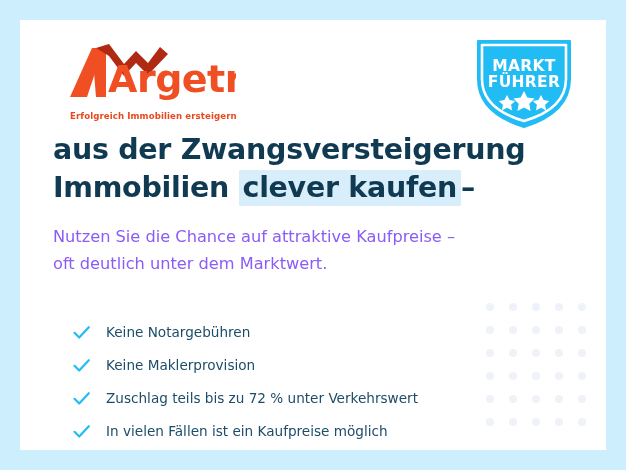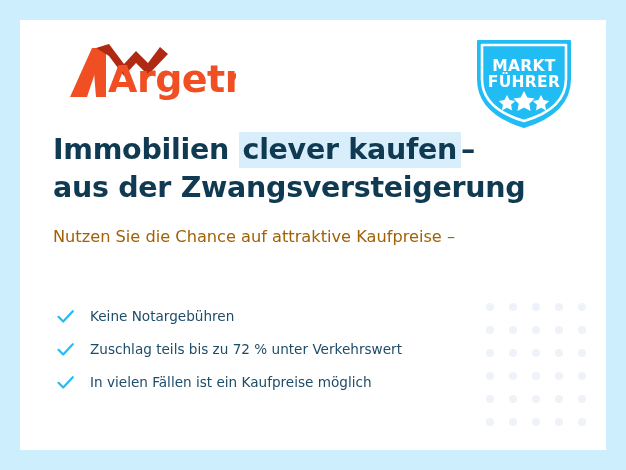--- a/index.html
+++ b/index.html
@@ -207,6 +207,7 @@
           <text x="52" y="50" font-family="DejaVu Sans, sans-serif" font-size="38" font-weight="700" fill="#f04f23" letter-spacing="-0.5">Argetra</text>
         </svg>
       </div>
+      <div class="logo-tagline">Erfolgreich Immobilien ersteigern</div>
     </div>
 
     <div class="badge">

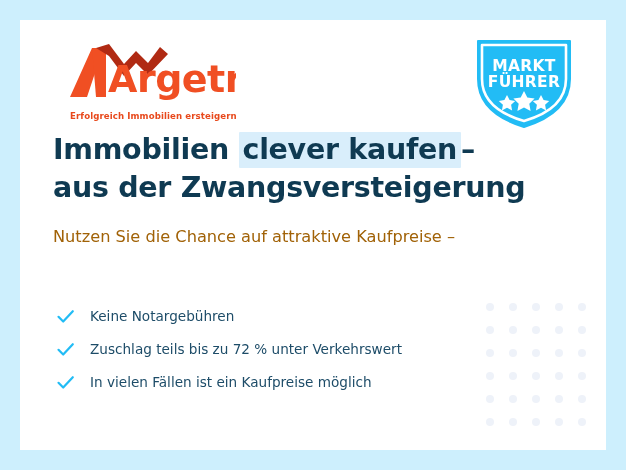--- a/index.html
+++ b/index.html
@@ -227,11 +227,11 @@
     </div>
 
     <div class="headline">
+      <div>aus der Zwangsversteigerung</div>
       <div>
         <span>Immobilien</span>
         <span class="hl">clever kaufen</span><span>–</span>
       </div>
-      <div>aus der Zwangsversteigerung</div>
     </div>
 
     <div class="subhead">

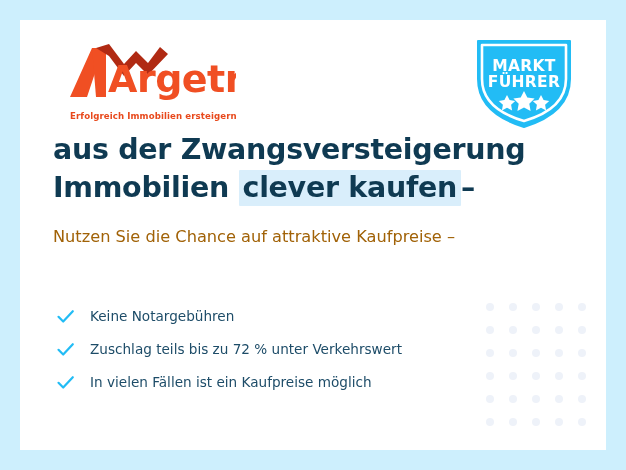--- a/index.html
+++ b/index.html
@@ -122,7 +122,7 @@
     font-size: 16.2px;
     font-weight: 400;
     line-height: 27px;
-    color: #a16207;
+    color: #8b5cf6;
   }
 
   

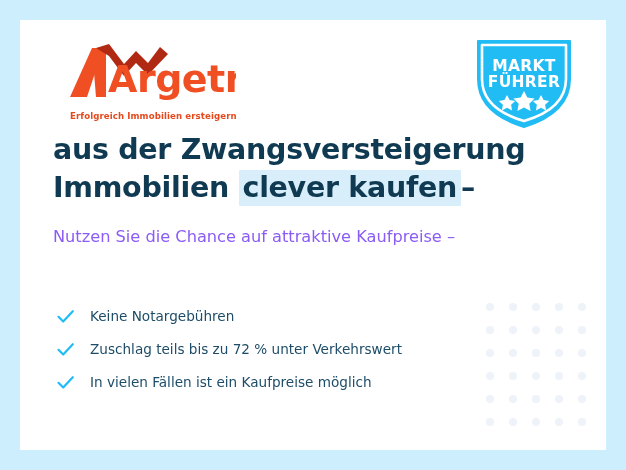--- a/index.html
+++ b/index.html
@@ -236,6 +236,7 @@
 
     <div class="subhead">
       <div>Nutzen Sie die Chance auf attraktive Kaufpreise –</div>
+      <div>oft deutlich unter dem Marktwert.</div>
     </div>
 
     <ul class="bullets" id="bulletList">

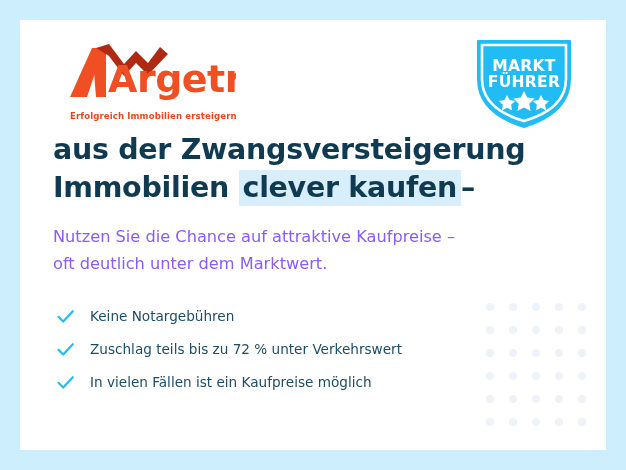--- a/index.html
+++ b/index.html
@@ -132,7 +132,7 @@
     top: 281px;
     width: 470px;
     list-style: none;
-    margin: 0;
+    margin: 16px;
     padding: 0;
   }
   .bullets li {

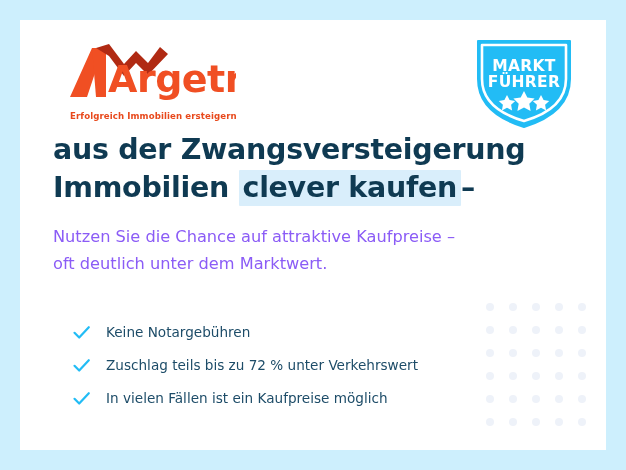--- a/index.html
+++ b/index.html
@@ -250,6 +250,12 @@
           <svg class="check" viewBox="0 0 19 19">
             <path d="M2.5 9.8 L7.2 14.5 L16.8 4.2" fill="none" stroke="#22bcf5" stroke-width="2.2" stroke-linecap="round" stroke-linejoin="round"></path>
           </svg>
+          <span class="bullet-text">Keine Maklerprovision</span>
+        </li>
+        <li>
+          <svg class="check" viewBox="0 0 19 19">
+            <path d="M2.5 9.8 L7.2 14.5 L16.8 4.2" fill="none" stroke="#22bcf5" stroke-width="2.2" stroke-linecap="round" stroke-linejoin="round"></path>
+          </svg>
           <span class="bullet-text">Zuschlag teils bis zu 72 % unter Verkehrswert</span>
         </li>
         <li>

